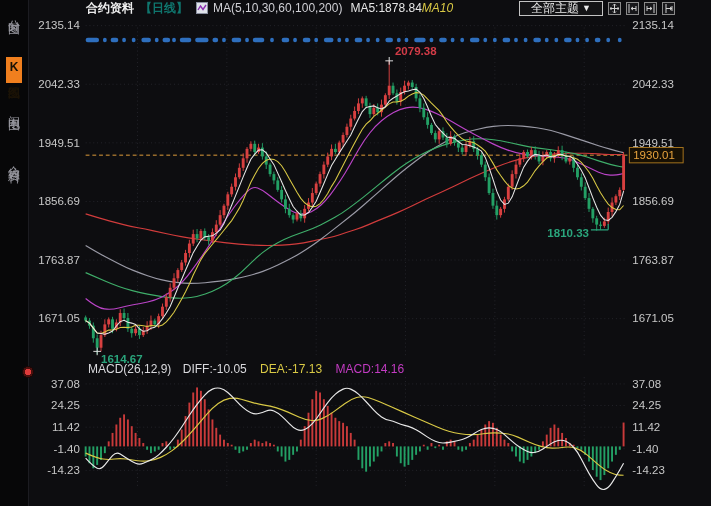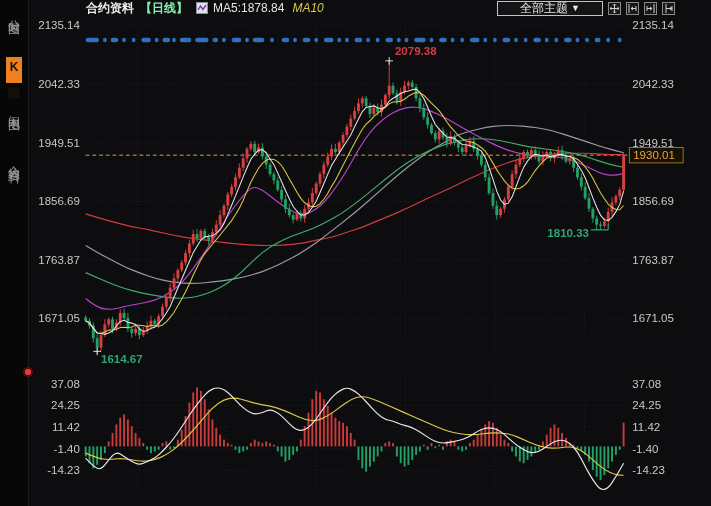--- a/index.html
+++ b/index.html
@@ -17,7 +17,7 @@
           font-size:12px;white-space:nowrap;}
   #topbar .pad{width:58px;flex:0 0 auto;}
   .t-sym{color:#ececec;font-weight:bold;margin-right:6px;}
-  .t-period{color:#86efac;font-weight:bold;margin-right:8px;font-family:Liberation Serif, serif;}
+  .t-period{color:#0f766e;font-weight:bold;margin-right:8px;font-family:Liberation Serif, serif;}
   .style-icon{width:12px;height:12px;margin-right:5px;flex:0 0 auto;}
   .t-ma{color:#cfcfd4;margin-right:8px;}
   .t-ma5{color:#e6e6e6;margin-right:8px;}

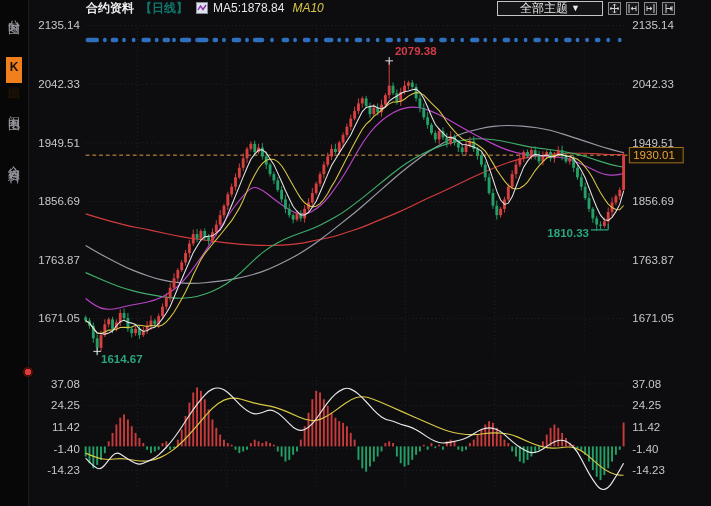--- a/index.html
+++ b/index.html
@@ -56,6 +56,7 @@
       <rect x="0.5" y="0.5" width="11" height="11" fill="#dfe3ea" stroke="#8a8fa0"></rect>
       <path d="M2 8 L4.5 4 L7 7.5 L10 3" fill="none" stroke="#8b2fb0" stroke-width="1.4"></path>
     </svg>
+    <span class="t-ma">MA(5,10,30,60,100,200)</span>
     <span class="t-ma5">MA5:1878.84</span>
     <span class="t-ma10">MA10</span>
     <span id="tb-right">

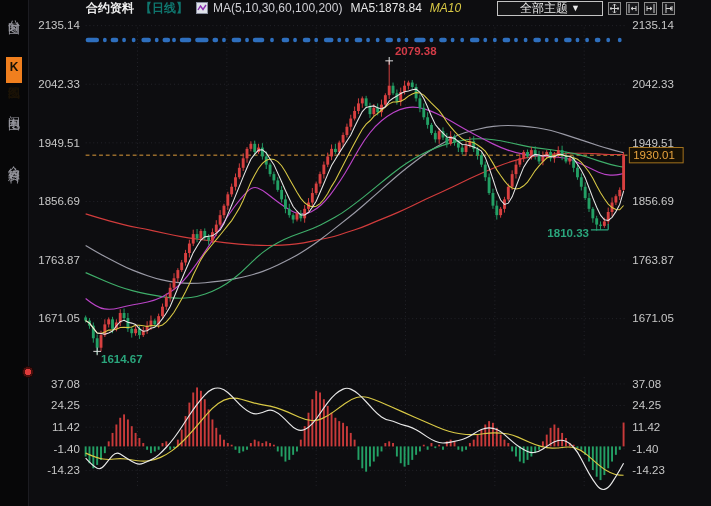--- a/index.html
+++ b/index.html
@@ -20,7 +20,7 @@
   .t-period{color:#0f766e;font-weight:bold;margin-right:8px;font-family:Liberation Serif, serif;}
   .style-icon{width:12px;height:12px;margin-right:5px;flex:0 0 auto;}
   .t-ma{color:#cfcfd4;margin-right:8px;}
-  .t-ma5{color:#e6e6e6;margin-right:8px;}
+  .t-ma5{color:#e6e6e6;margin-right:0;}
   .t-ma10{color:#d9c945;font-style:italic;}
   #tb-right{margin-left:auto;margin-right:36px;display:flex;align-items:center;}
   #theme-btn{border:1px solid #c4c4c4;color:#ececec;height:13px;line-height:13px;padding:0 22px;cursor:pointer;

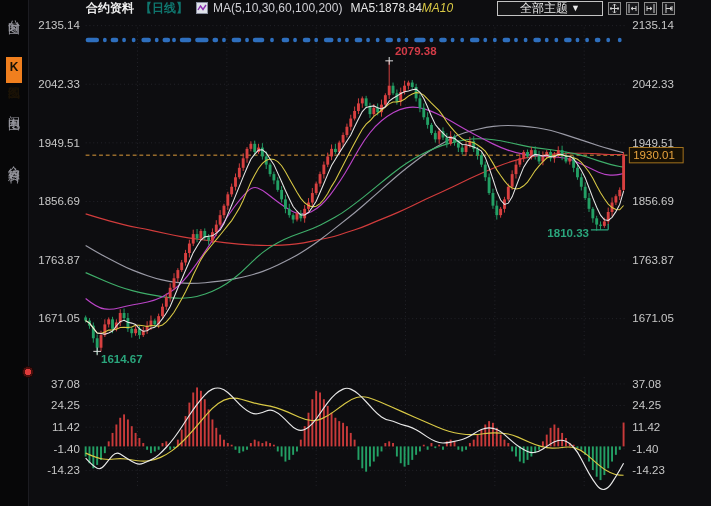--- a/index.html
+++ b/index.html
@@ -23,7 +23,7 @@
   .t-ma5{color:#e6e6e6;margin-right:0;}
   .t-ma10{color:#d9c945;font-style:italic;}
   #tb-right{margin-left:auto;margin-right:36px;display:flex;align-items:center;}
-  #theme-btn{border:1px solid #c4c4c4;color:#ececec;height:13px;line-height:13px;padding:0 22px;cursor:pointer;
+  #theme-btn{border:1px solid #c4c4c4;color:#ececec;height:13px;line-height:13px;padding:0 11px;cursor:pointer;
              display:flex;align-items:center;background:#141416;}
   #theme-btn .arr{font-size:9px;margin-left:3px;}
   .tb-btn{width:13px;height:13px;border:1px solid #8a8a8a;background:#17171a;margin-left:5px;cursor:pointer;

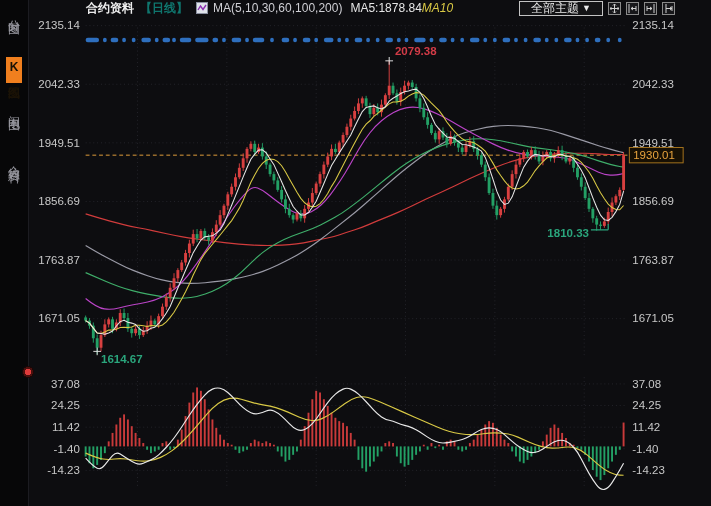--- a/index.html
+++ b/index.html
@@ -625,6 +625,12 @@
       <text font-size="12" fill="#2aa57c" font-family="inherit" x="612" y="236.48137249999996" text-anchor="end" font-weight="bold">1810.33</text>
     </svg>
 
+  <div id="macd-head">
+    <span class="mh-set">MACD(26,12,9)</span>
+    <span class="mh-diff">DIFF:-10.05</span>
+    <span class="mh-dea">DEA:-17.13</span>
+    <span class="mh-macd">MACD:14.16</span>
+  </div>
 
   <div id="rec-icon"></div>
 </div>

